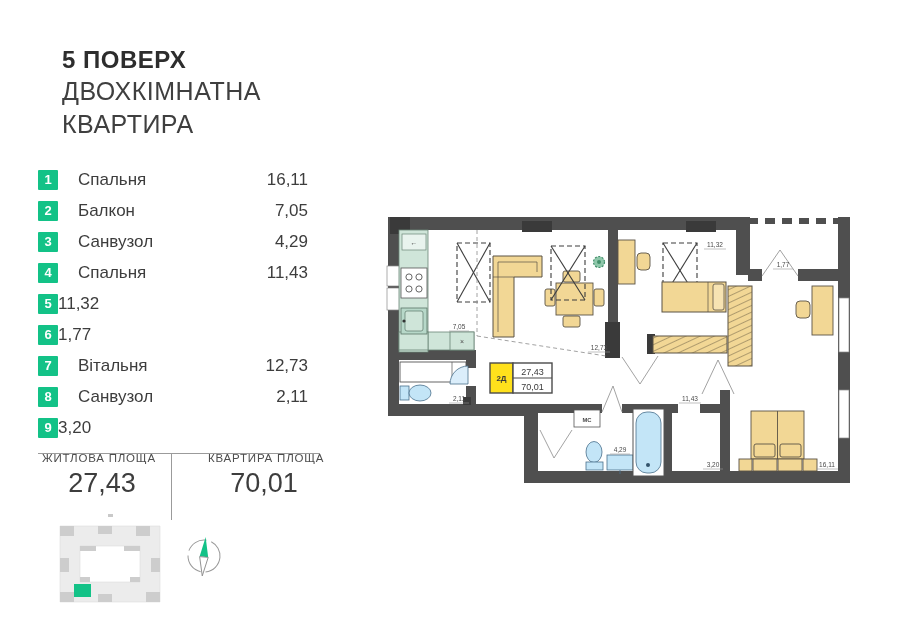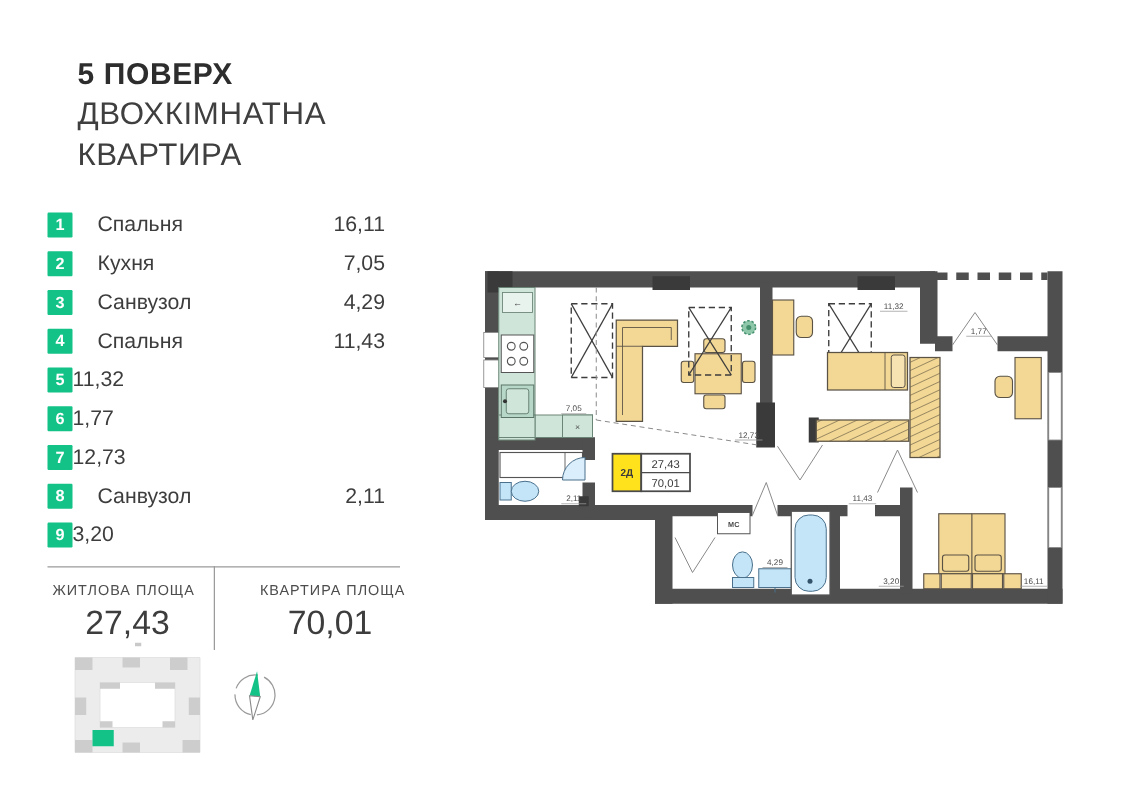--- a/index.html
+++ b/index.html
@@ -47,7 +47,7 @@
   </div>
   <div class="room-row">
     <span class="badge" style="background:#13c287">2</span>
-    <span class="room-name">Кухня</span>
+    <span class="room-name">Балкон</span>
     <span class="room-area">7,05</span>
   </div>
   <div class="room-row">

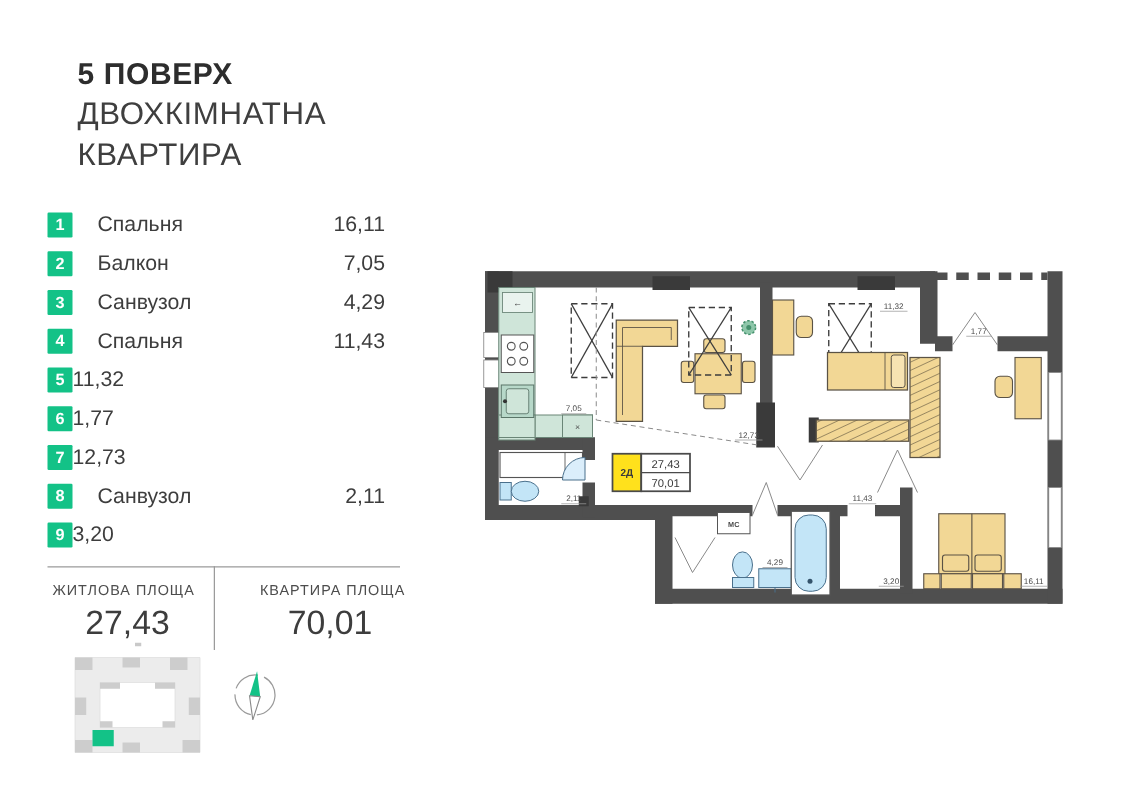--- a/index.html
+++ b/index.html
@@ -70,6 +70,7 @@
   </div>
   <div class="room-row">
     <span class="badge" style="background:#13c287">7</span>
+    <span class="room-name">Вітальня</span>
     <span class="room-area">12,73</span>
   </div>
   <div class="room-row">

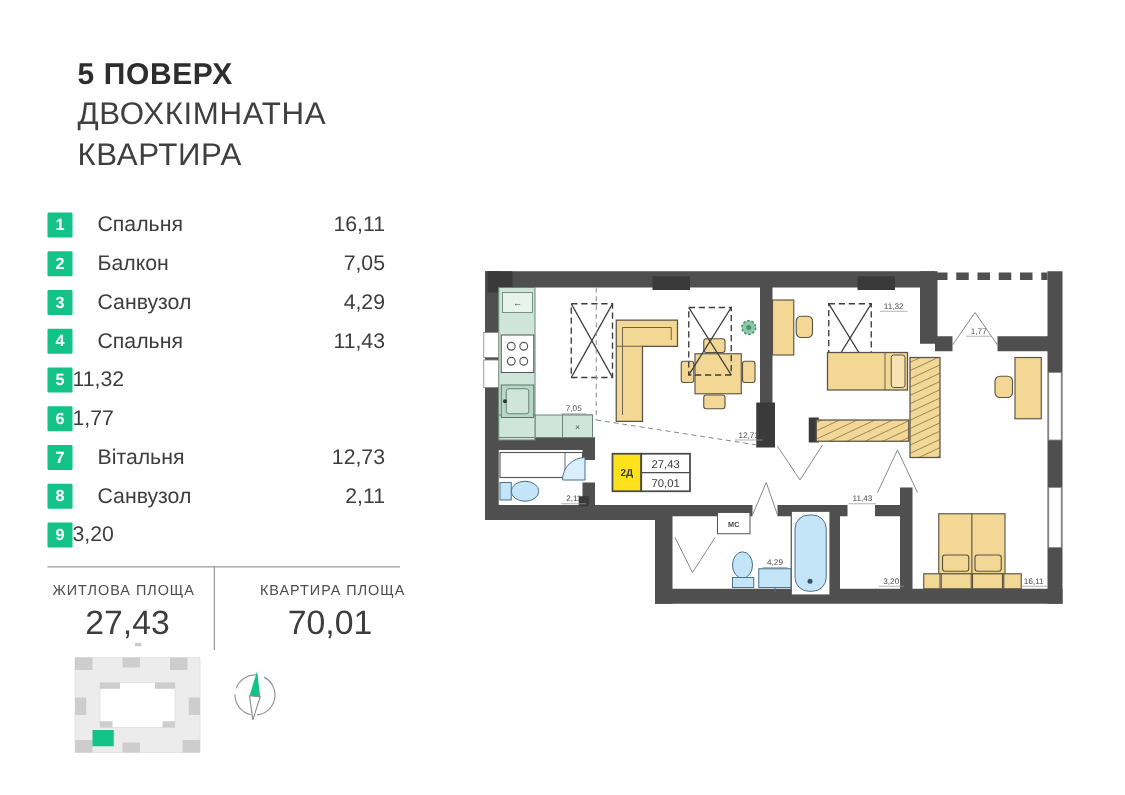--- a/index.html
+++ b/index.html
@@ -18,7 +18,7 @@
   .room-area{font-size:17px;color:#3d3d3d;text-align:right;}
   .summary-divider-h{position:absolute;left:38px;top:453px;width:282px;height:1px;background:#9b9b9b;}
   .summary-divider-v{position:absolute;left:171px;top:453px;width:1px;height:67px;background:#9b9b9b;}
-  .sum-col{position:absolute;top:467px;}
+  .sum-col{position:absolute;top:452px;}
   .sum-col.col1{left:42px;width:120px;}
   .sum-col.col2{left:208px;width:112px;}
   .sum-label{font-size:11.5px;letter-spacing:.8px;color:#4d4d4d;white-space:nowrap;}

